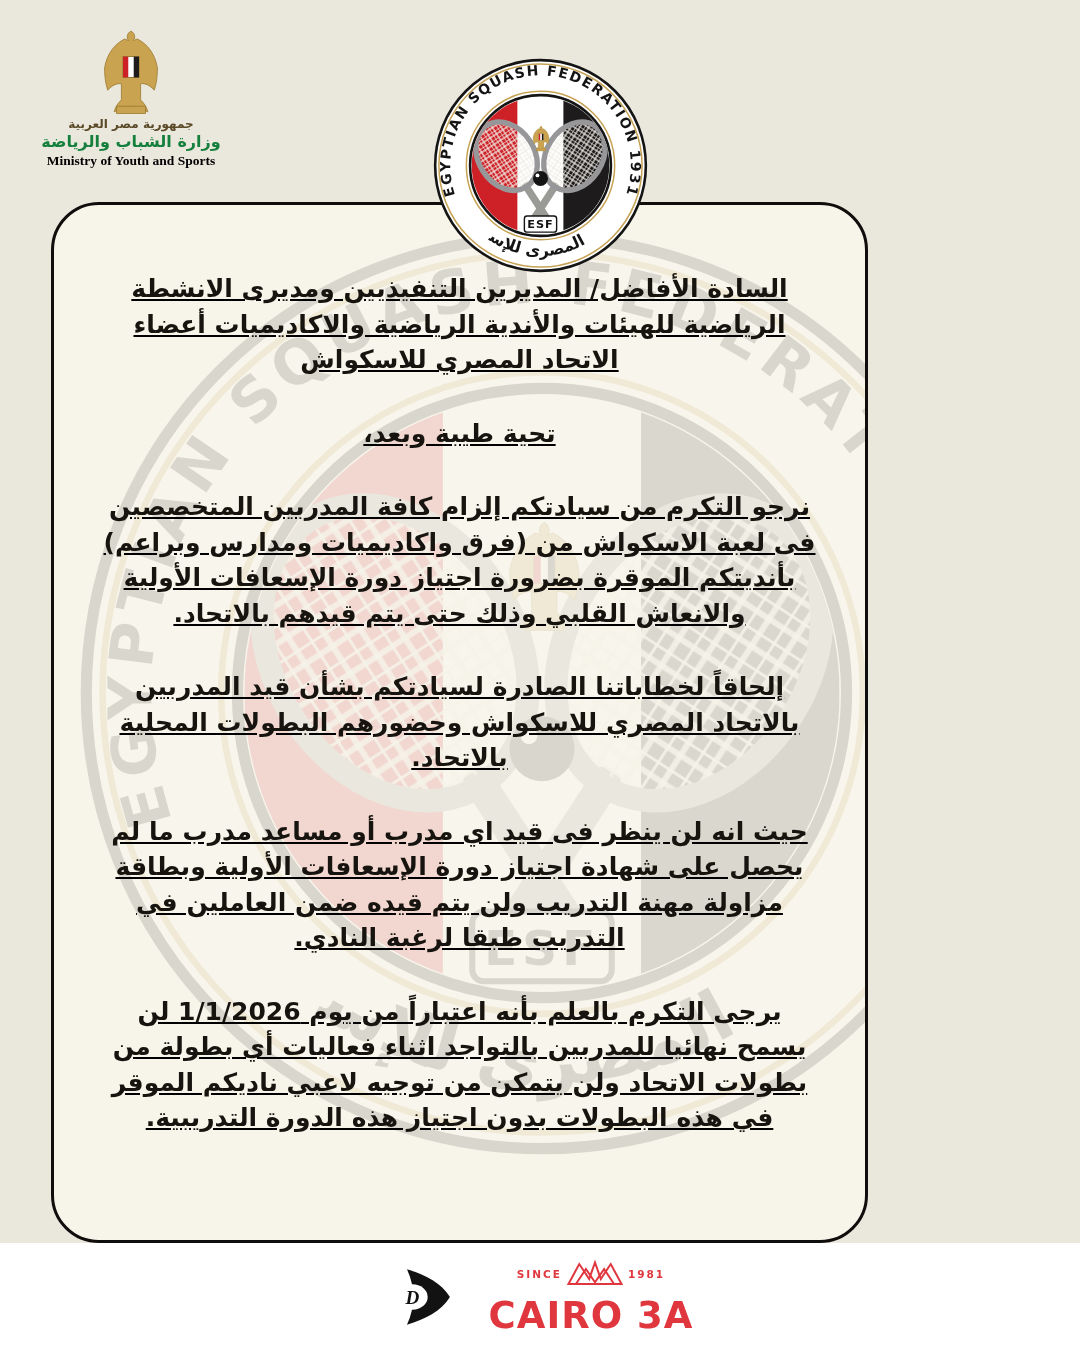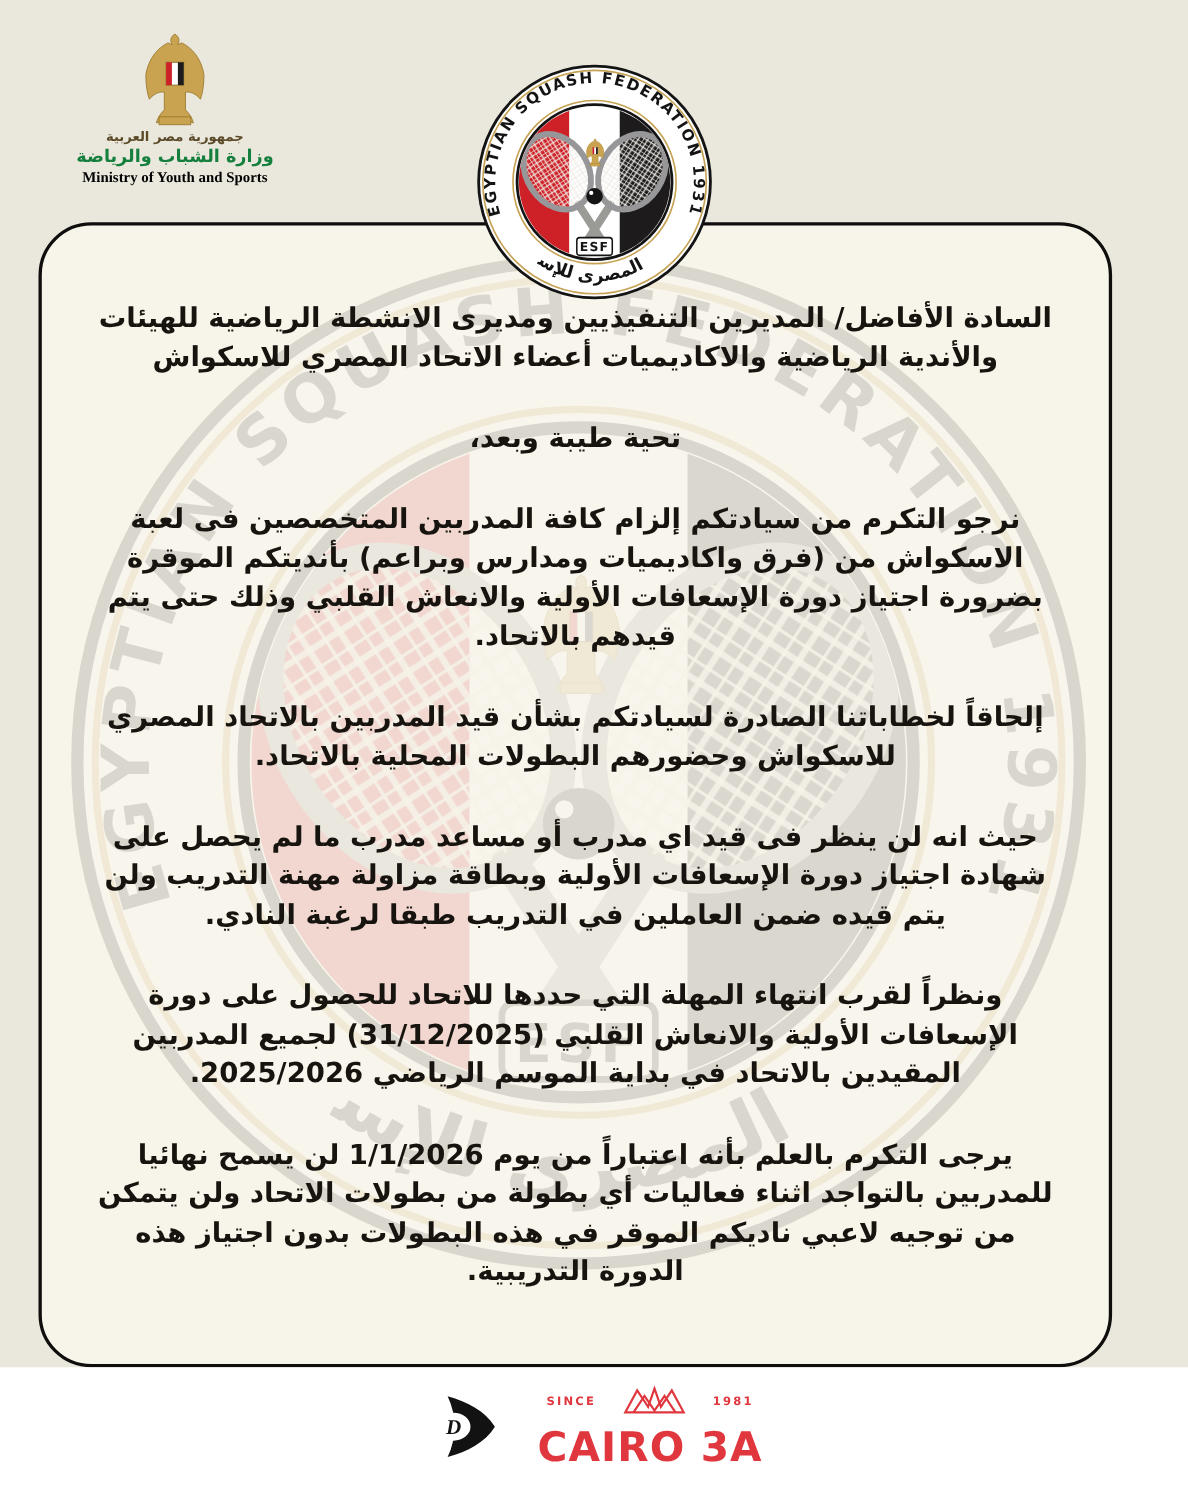--- a/index.html
+++ b/index.html
@@ -10,7 +10,7 @@
     font-family:"DejaVu Sans",sans-serif;
   }
   
-  .ministry{position:absolute;left:48px;top:26px;width:222px;text-align:center;}
+  .ministry{position:absolute;left:20px;top:26px;width:222px;text-align:center;}
   .ministry svg{display:block;margin:0 auto;}
   .ministry .country{font-size:12px;font-weight:bold;color:#5a4a28;line-height:1.15;margin-top:2px;}
   .ministry .name-ar{font-size:16px;font-weight:bold;color:#15803d;line-height:1.2;}

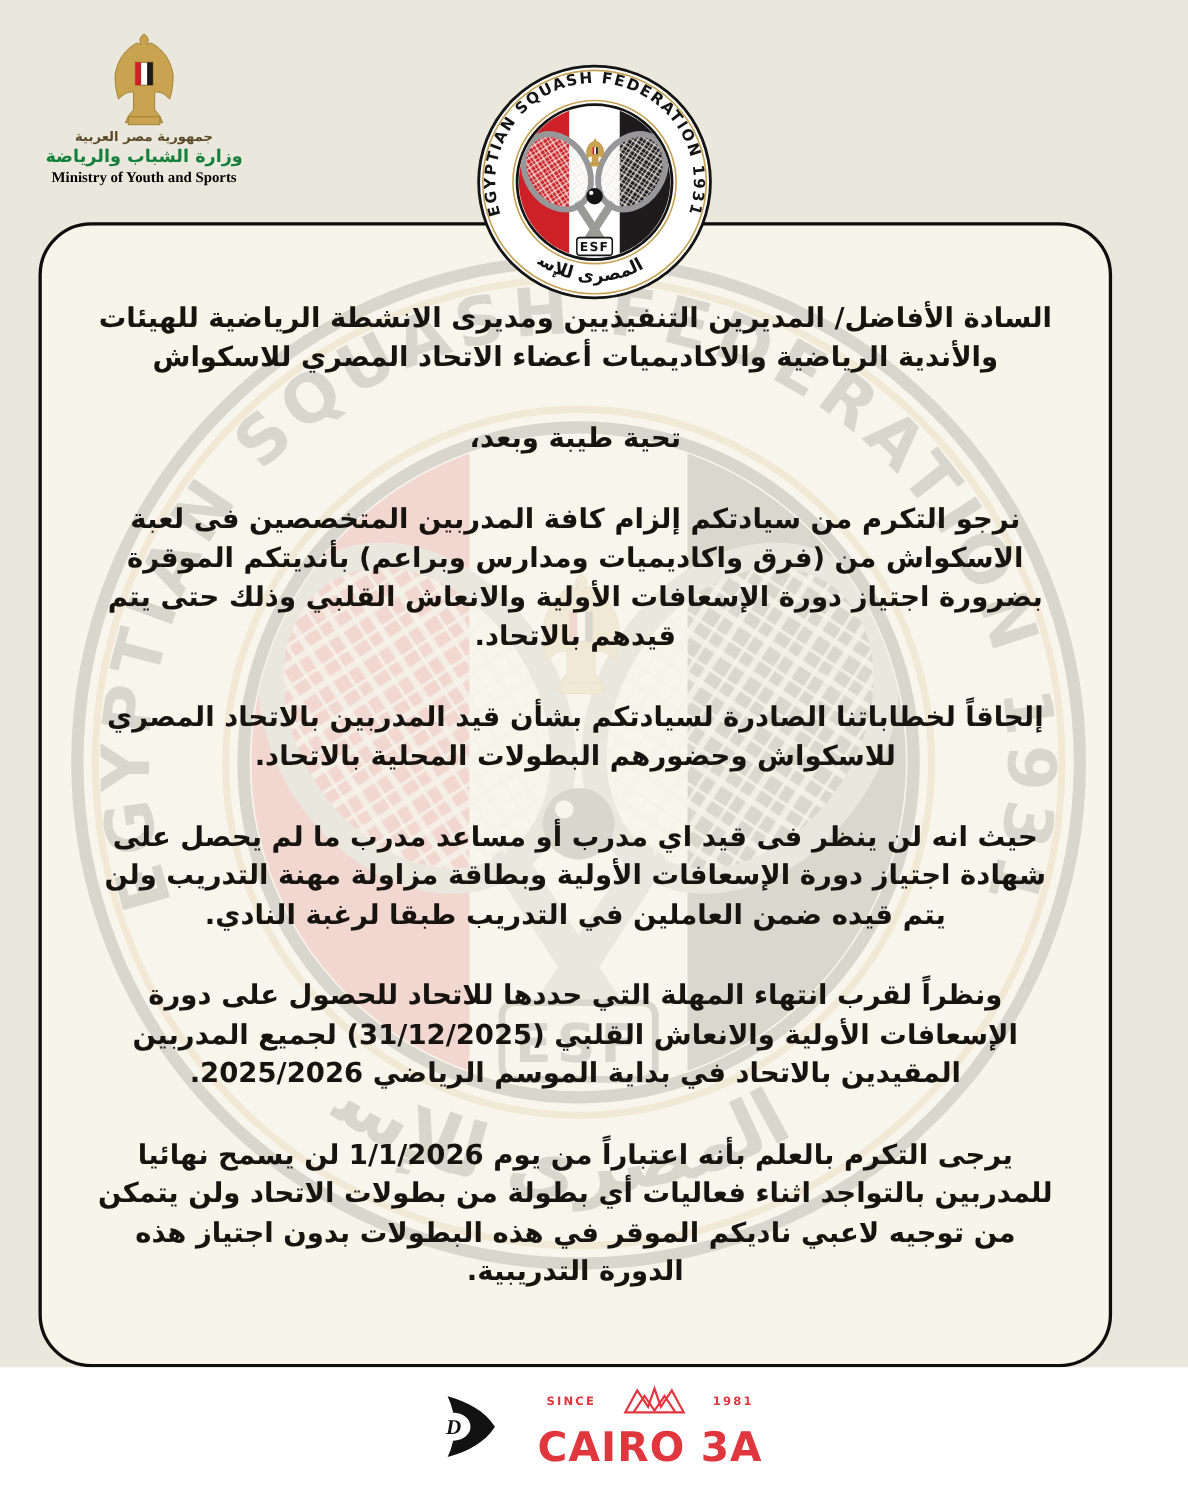--- a/index.html
+++ b/index.html
@@ -20,8 +20,8 @@
   .esf-header svg{display:block;width:215px;height:215px;}
   
   .card{
-    position:absolute;left:35px;top:202px;width:976px;height:1041px;box-sizing:border-box;
-    background:#f7f4ea;border:3px solid #0f0e0c;border-radius:48px;overflow:hidden;
+    position:absolute;left:51px;top:202px;width:817px;height:1041px;box-sizing:border-box;
+    background:#f7f4ea;border:3px solid #0f0e0c;border-radius:48px;overflow:hidden;text-decoration:underline;
   }
   .watermark{position:absolute;left:23px;top:23px;width:930px;height:930px;opacity:.13;pointer-events:none;}
   .watermark svg{width:930px;height:930px;display:block;}

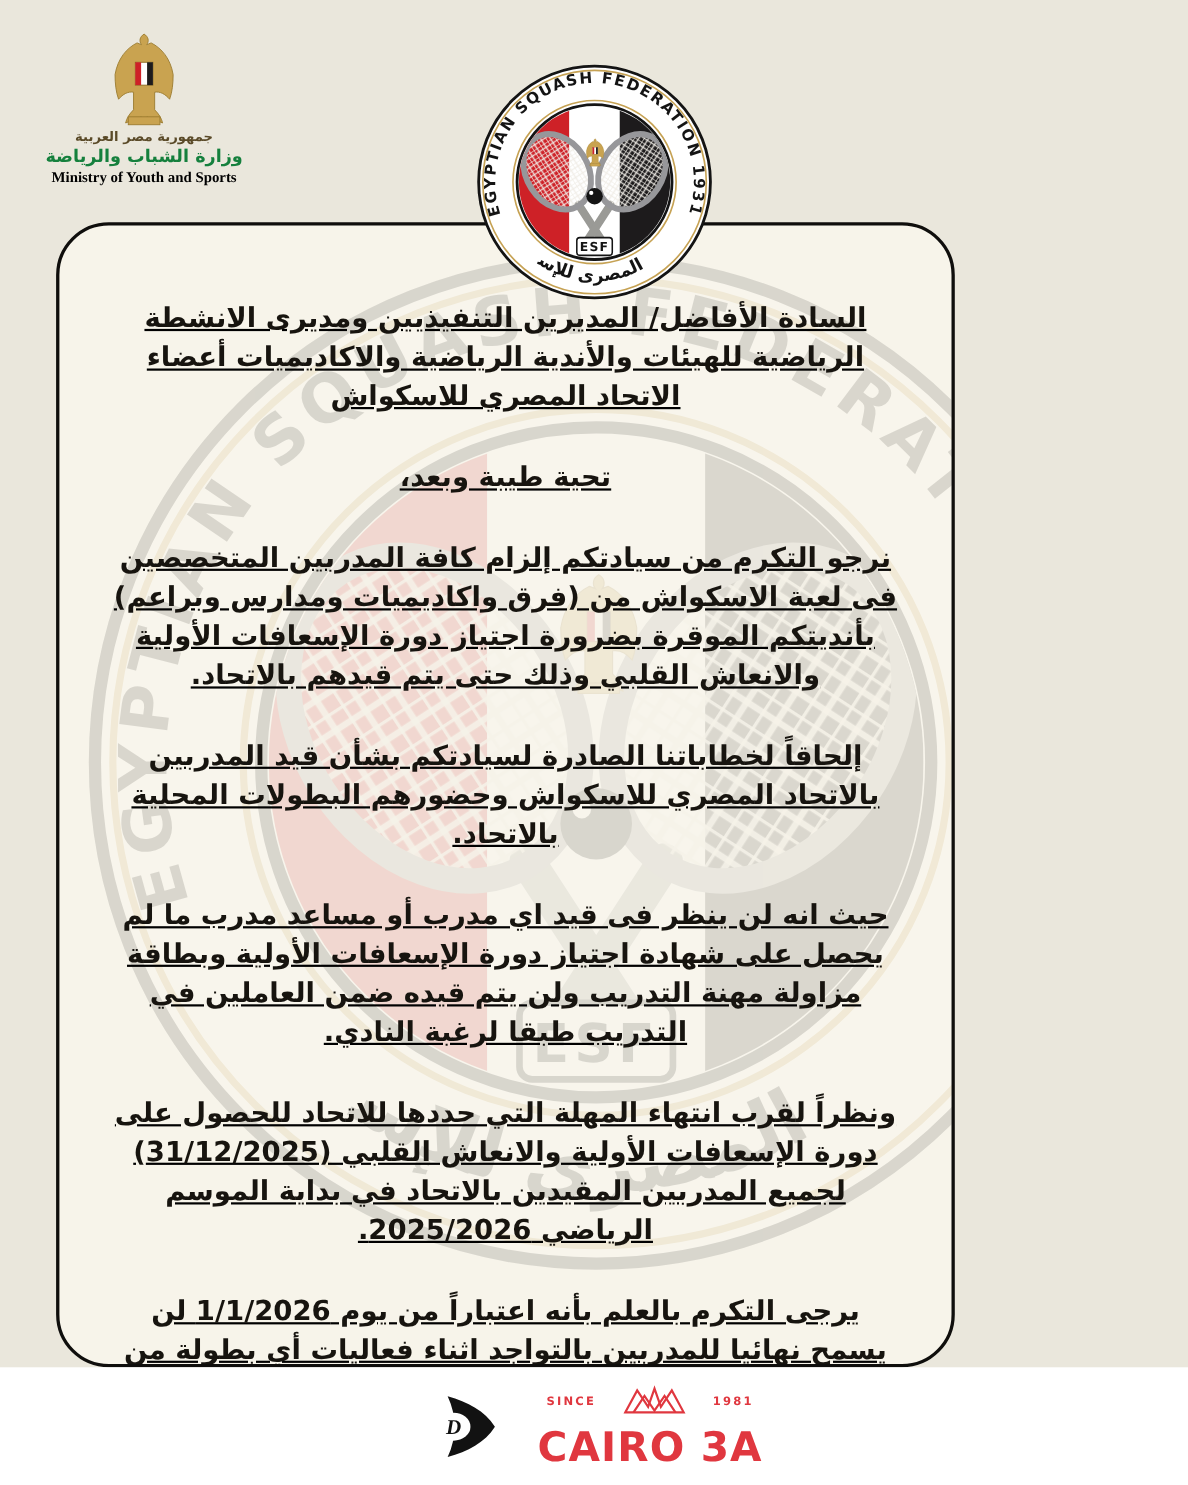--- a/index.html
+++ b/index.html
@@ -122,7 +122,6 @@
       <p class="body">نرجو التكرم من سيادتكم إلزام كافة المدربين المتخصصين فى لعبة الاسكواش من (فرق واكاديميات ومدارس وبراعم) بأنديتكم الموقرة بضرورة اجتياز دورة الإسعافات الأولية والانعاش القلبي وذلك حتى يتم قيدهم بالاتحاد.</p>
       <p class="body">إلحاقاً لخطاباتنا الصادرة لسيادتكم بشأن قيد المدربين بالاتحاد المصري للاسكواش وحضورهم البطولات المحلية بالاتحاد.</p>
       <p class="body">حيث انه لن ينظر فى قيد اي مدرب أو مساعد مدرب ما لم يحصل على شهادة اجتياز دورة الإسعافات الأولية وبطاقة مزاولة مهنة التدريب ولن يتم قيده ضمن العاملين في التدريب طبقا لرغبة النادي.</p>
-      <p class="body">ونظراً لقرب انتهاء المهلة التي حددها للاتحاد للحصول على دورة الإسعافات الأولية والانعاش القلبي (31/12/2025) لجميع المدربين المقيدين بالاتحاد في بداية الموسم الرياضي 2025/2026.</p>
       <p class="body">يرجى التكرم بالعلم بأنه اعتباراً من يوم 1/1/2026 لن يسمح نهائيا للمدربين بالتواجد اثناء فعاليات أي بطولة من بطولات الاتحاد ولن يتمكن من توجيه لاعبي ناديكم الموقر في هذه البطولات بدون اجتياز هذه الدورة التدريبية.</p>
     </div>
   </div>

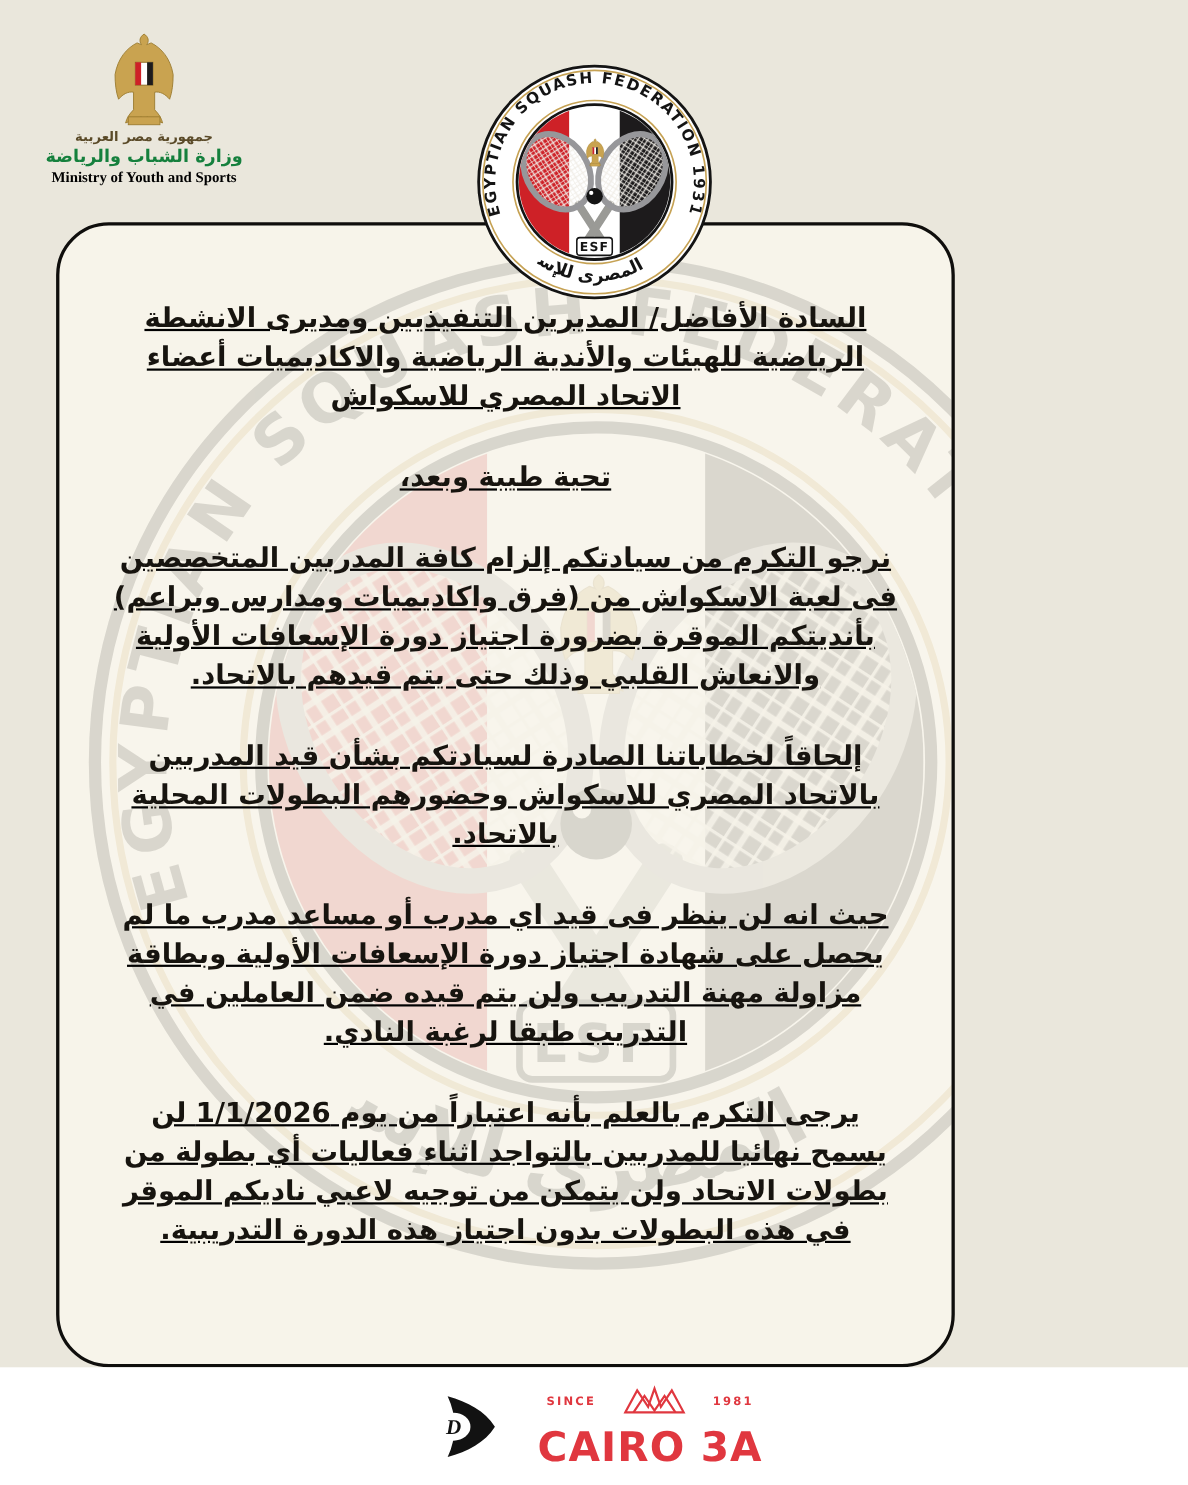--- a/index.html
+++ b/index.html
@@ -36,7 +36,7 @@
   }
   .dunlop svg{display:block;}
   .cairo3a{display:flex;flex-direction:column;align-items:center;color:#e0373f;}
-  .cairo3a .crown-row{display:flex;align-items:center;gap:24px;}
+  .cairo3a .crown-row{display:flex;align-items:center;gap:4px;}
   .cairo3a .since,.cairo3a .year{font-size:10.5px;font-weight:bold;letter-spacing:2px;}
   .cairo3a .wordmark{font-size:37px;font-weight:bold;letter-spacing:1px;line-height:1;margin-top:8px;}
   .hidden-defs{position:absolute;width:0;height:0;overflow:hidden;}

